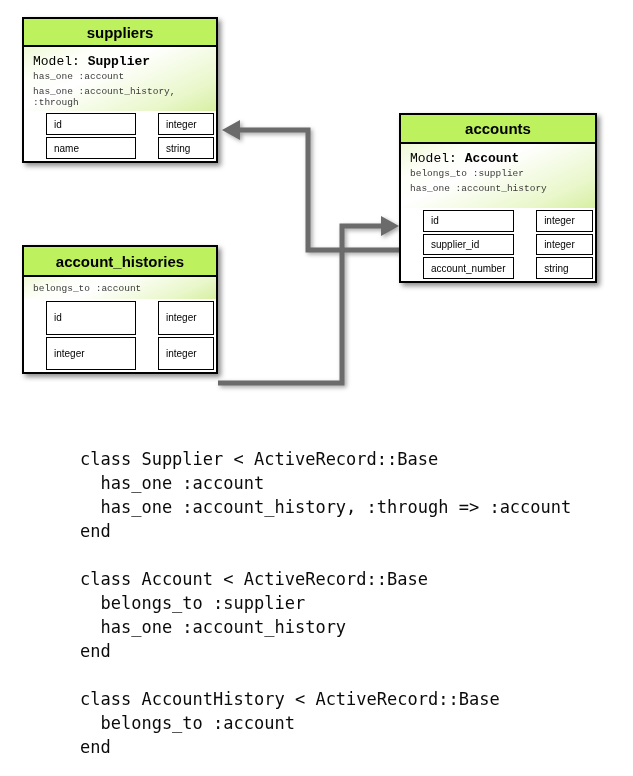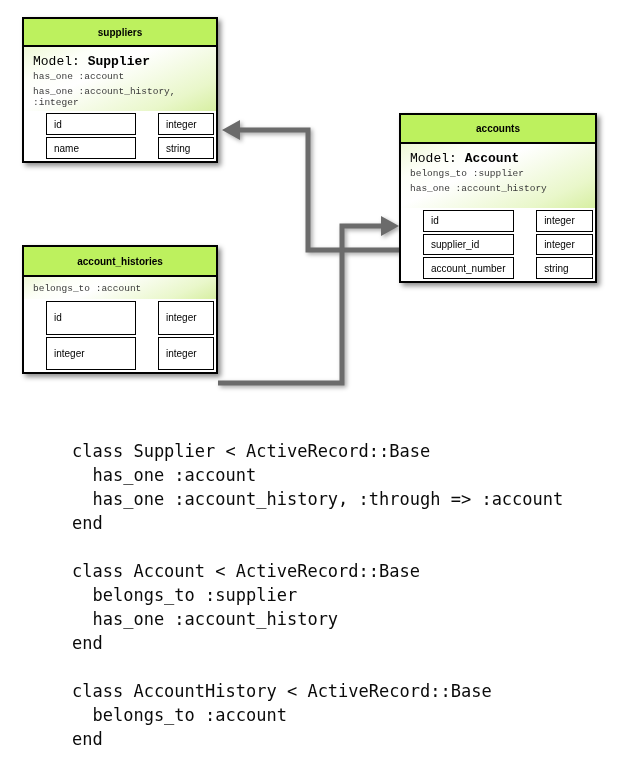--- a/index.html
+++ b/index.html
@@ -27,7 +27,7 @@
     border-bottom:2px solid #000;
     text-align:center;
     font-weight:bold;
-    font-size:10px;
+    font-size:15px;
     color:#000;
     display:flex;
     align-items:center;

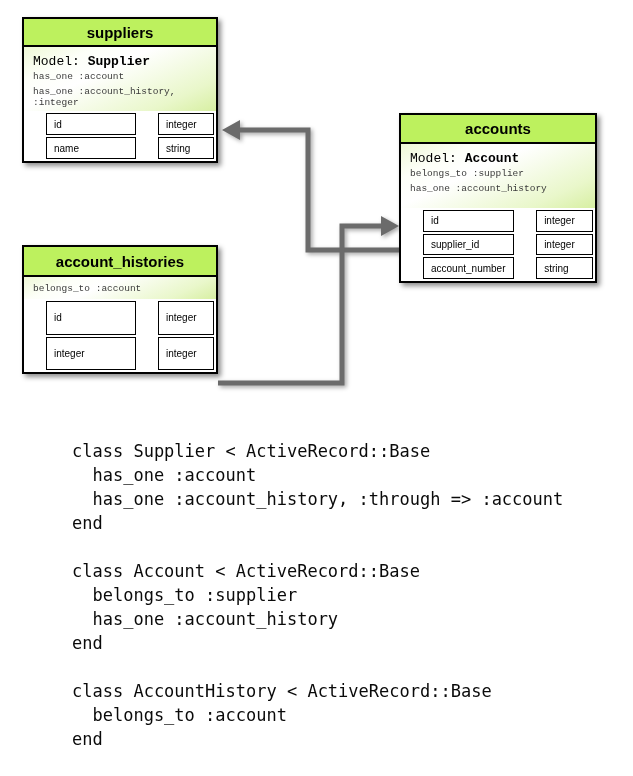--- a/index.html
+++ b/index.html
@@ -104,7 +104,7 @@
       <div class="model-line"><span>Model:</span>
         <b>Supplier</b></div>
       <div class="assoc-line">has_one :account</div>
-      <div class="assoc-line">has_one :account_history, :integer</div>
+      <div class="assoc-line">has_one :account_history, :through</div>
       <div class="assoc-line">=&gt; :account</div>
     </div>
     <div class="rows-area rows-2">

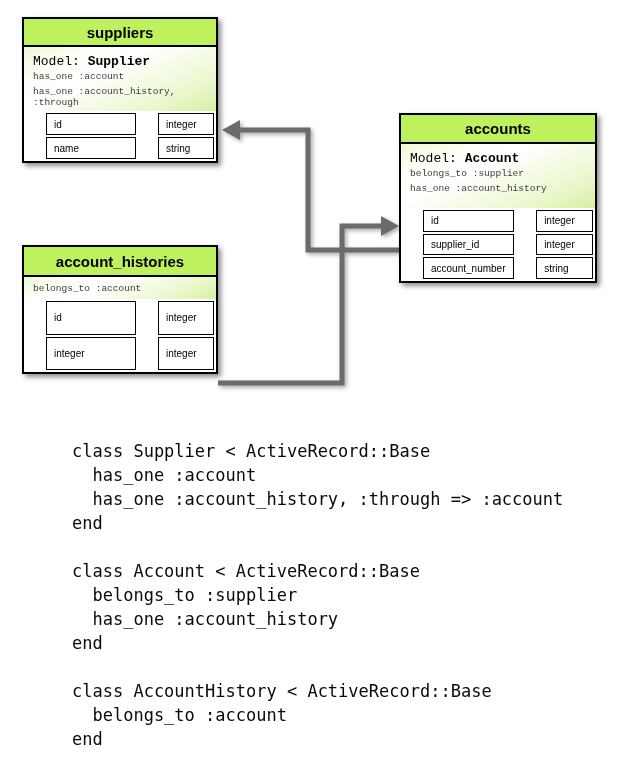--- a/index.html
+++ b/index.html
@@ -70,7 +70,7 @@
     left:64px;
     top:431px;
     z-index:2;
-    margin:8px;
+    margin:16px;
     font-family:"DejaVu Sans Mono", monospace;
     font-size:17px;
     line-height:24px;

